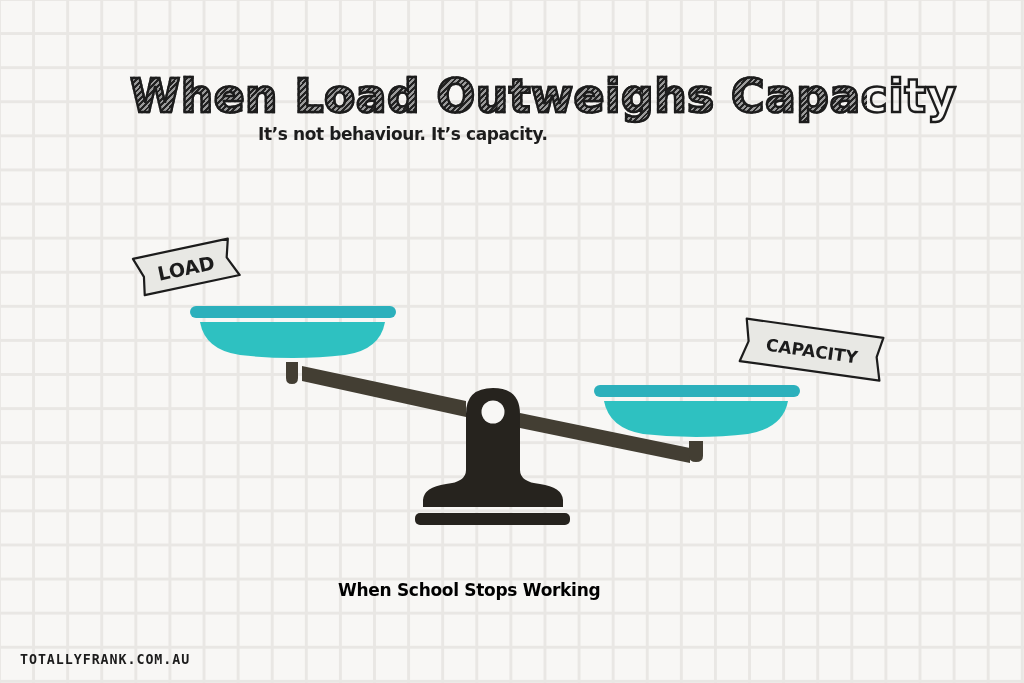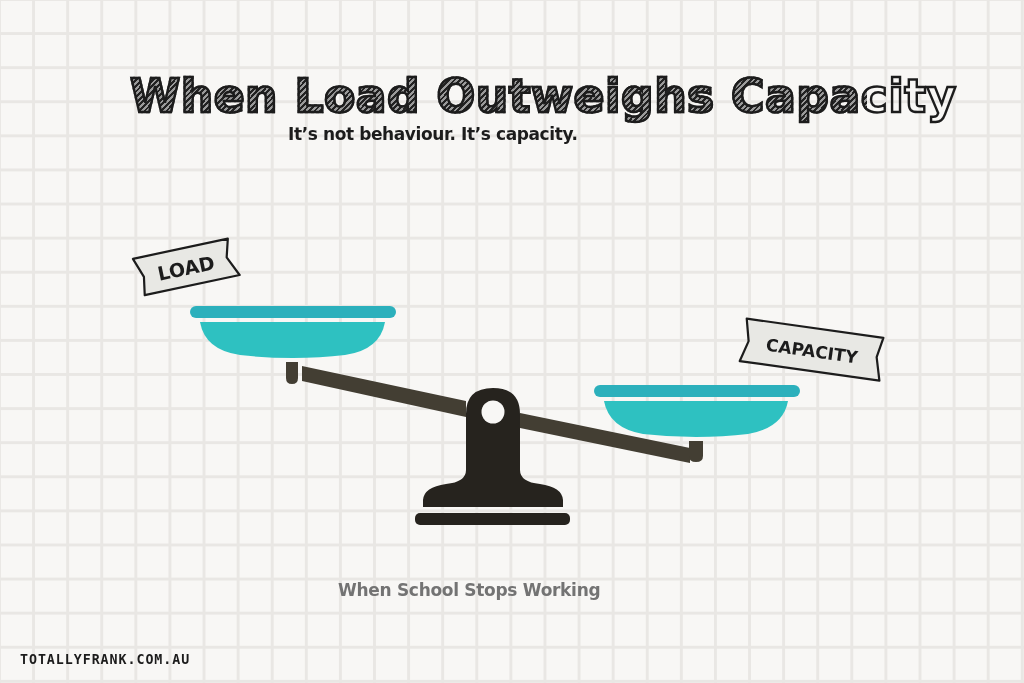--- a/index.html
+++ b/index.html
@@ -25,7 +25,7 @@
       transform: scaleX(0.97); transform-origin: left center;
     }
     .subtitle {
-      position: absolute; left: 288px; top: 124px;
+      position: absolute; left: 258px; top: 124px;
       font-family: "DejaVu Sans", sans-serif; font-weight: bold;
       font-size: 17px; color: #1c1c1c; letter-spacing: -0.4px; white-space: nowrap;
     }

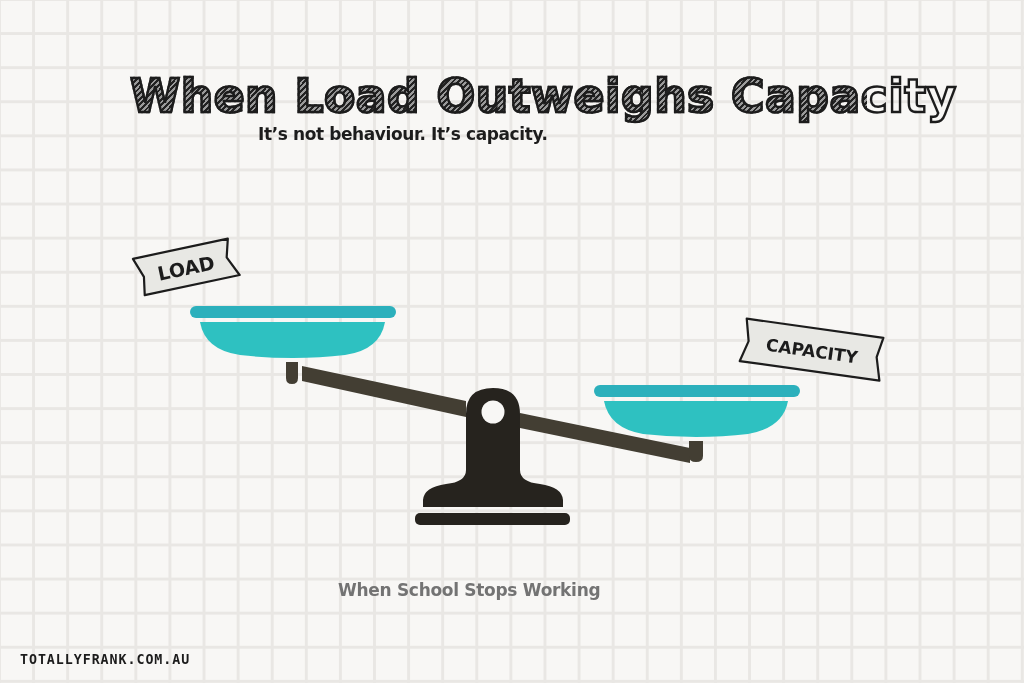--- a/index.html
+++ b/index.html
@@ -32,7 +32,7 @@
     .caption {
       position: absolute; left: 338px; top: 580px;
       font-family: "DejaVu Sans", sans-serif; font-weight: bold;
-      font-size: 17px; color: #737373; letter-spacing: -0.3px; white-space: nowrap;
+      font-size: 17px; color: #000000; letter-spacing: -0.3px; white-space: nowrap;
     }
     .site {
       position: absolute; left: 20px; top: 651px;

